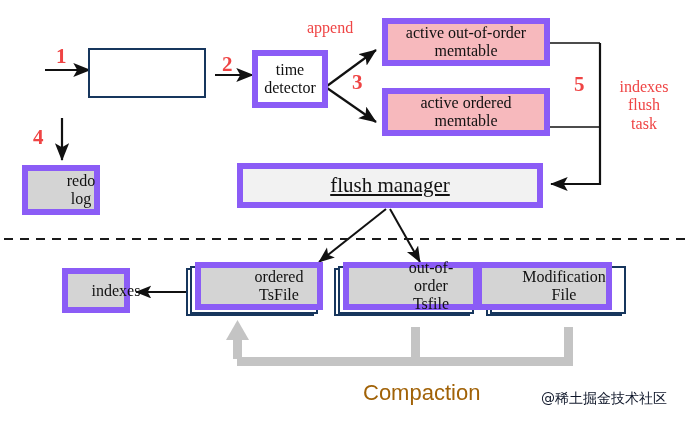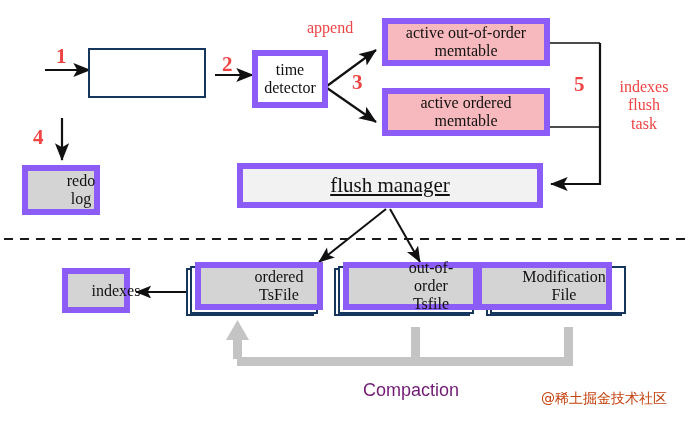--- a/index.html
+++ b/index.html
@@ -73,8 +73,8 @@
   .compaction-label {
     position: absolute;
     font-family: "Liberation Sans", sans-serif;
-    font-size: 18px;
-    color: #701a75;
+    font-size: 22px;
+    color: #a16207;
     white-space: nowrap;
     z-index: 4;
   }

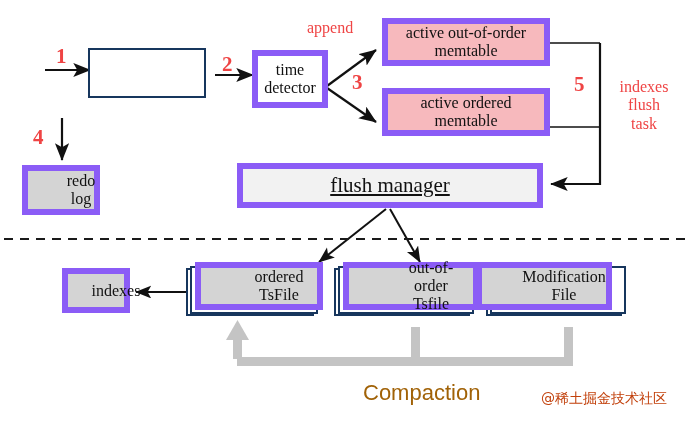--- a/index.html
+++ b/index.html
@@ -82,7 +82,7 @@
     position: absolute;
     font-family: "DejaVu Sans", sans-serif;
     font-size: 14px;
-    color: #c2410c;
+    color: #0f172a;
     white-space: nowrap;
     z-index: 4;
   }

